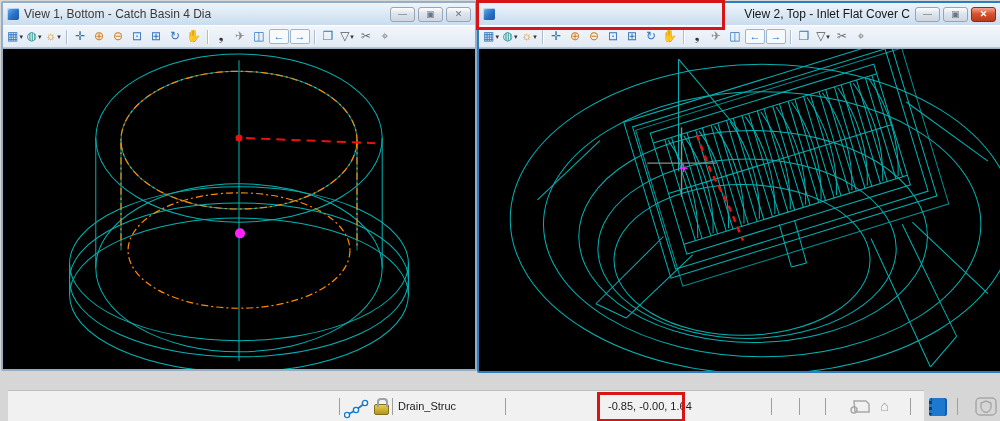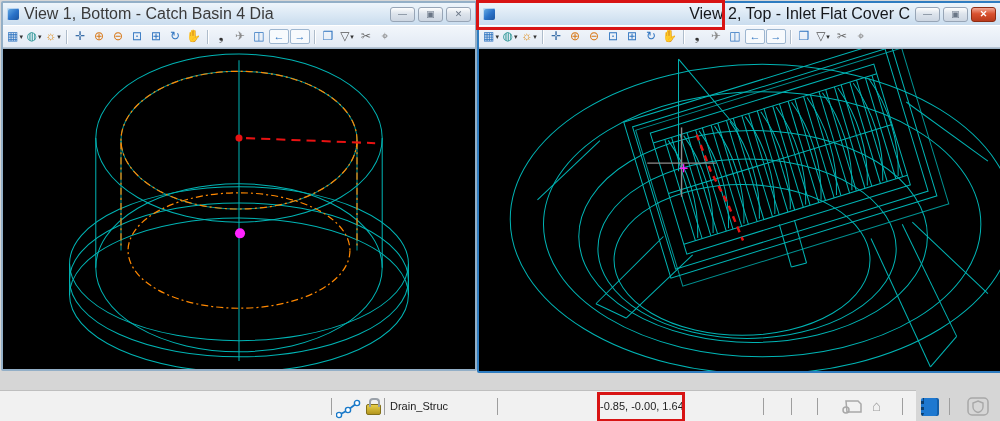--- a/index.html
+++ b/index.html
@@ -25,7 +25,7 @@
     background:linear-gradient(135deg,#6db2e8 0%,#2a72c8 55%,#1c55a0 100%);
     box-shadow:inset 1px 1px 0 rgba(255,255,255,.6);
   }
-  .title{font-size:16px;color:#3a3a3a;flex:1;white-space:nowrap;overflow:hidden;}
+  .title{font-size:12px;color:#3a3a3a;flex:1;white-space:nowrap;overflow:hidden;}
   .active .title{color:#16181c;text-align:right;}
   .win-btns{display:flex;gap:3px;flex:0 0 auto;}
   .win-btn{

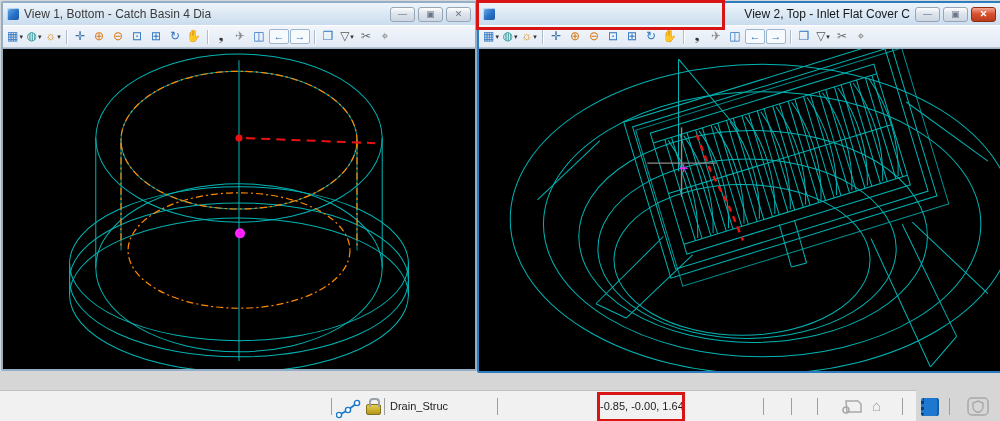--- a/index.html
+++ b/index.html
@@ -66,7 +66,7 @@
   .wfg{stroke:#8d8d8d;fill:none;stroke-width:1.4;}
   
   .statusbar{
-    position:absolute;left:0;top:390px;width:916px;height:31px;
+    position:absolute;left:8px;top:390px;width:916px;height:31px;
     background:#f1f1f1;border-top:1px solid #bfbfbf;font-size:11px;color:#1c1c1c;
   }
   .sb-sep{position:absolute;top:7px;width:1px;height:17px;background:#9e9e9e;}

